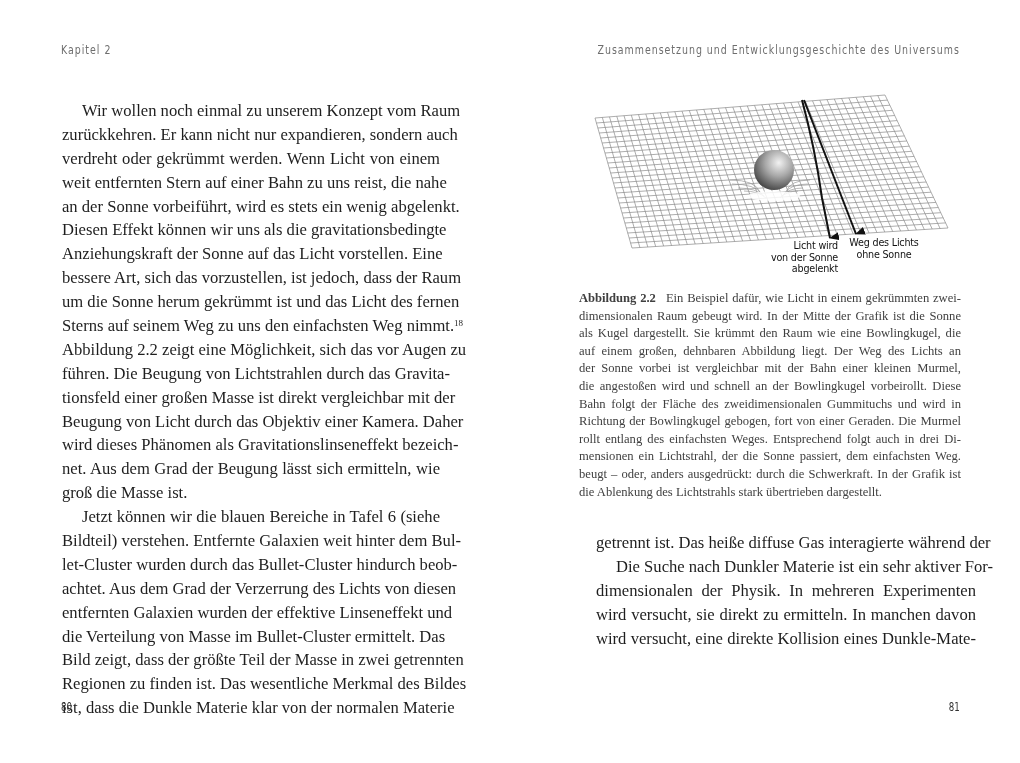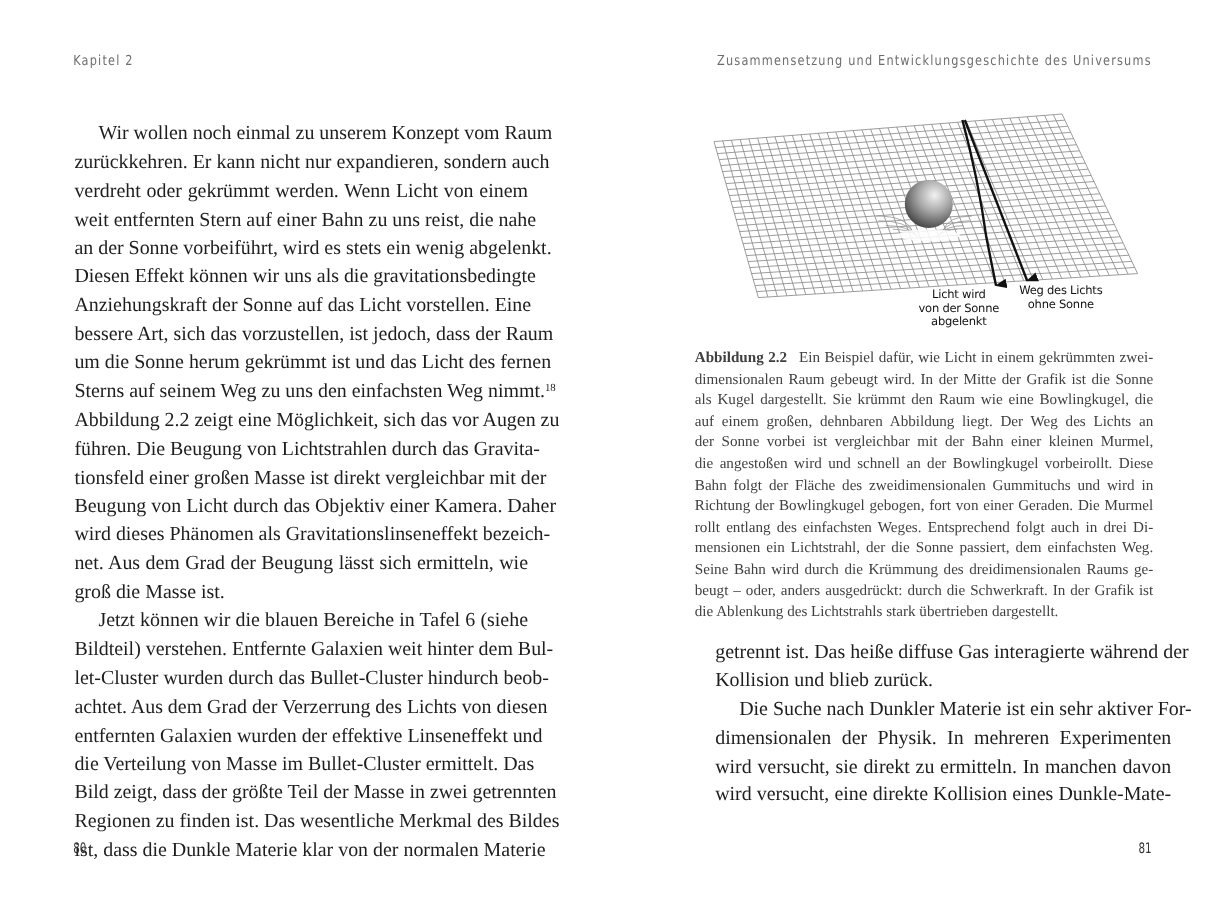--- a/index.html
+++ b/index.html
@@ -33,7 +33,7 @@
     font-size: 9.6px; line-height: 11.5px; color: #111; white-space: nowrap;
     letter-spacing: -0.2px;
   }
-  .fig-label-deflected { left: 170px; top: 152px; text-align: center; width: 78px; }
+  .fig-label-deflected { left: 170px; top: 152px; text-align: right; width: 78px; }
   .fig-label-straight { left: 254px; top: 149px; text-align: center; width: 80px; }
   .caption {
     position: absolute; left: 69px; top: 290px; width: 382px;

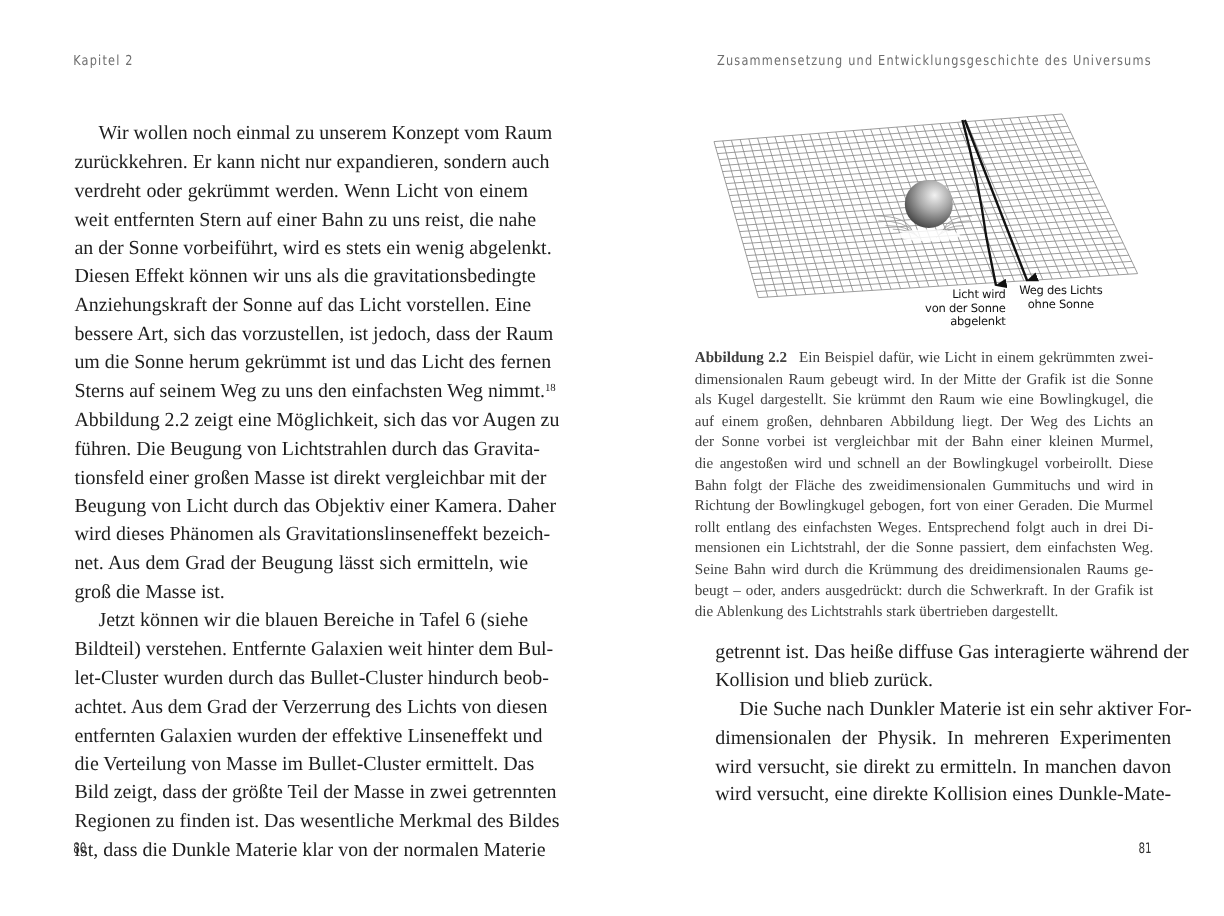--- a/index.html
+++ b/index.html
@@ -145,7 +145,6 @@
     <span class="line">Richtung der Bowlingkugel gebogen, fort von einer Geraden. Die Murmel</span>
     <span class="line">rollt entlang des einfachsten Weges. Entsprechend folgt auch in drei Di-</span>
     <span class="line">mensionen ein Lichtstrahl, der die Sonne passiert, dem einfachsten Weg.</span>
-    <span class="line">Seine Bahn wird durch die Krümmung des dreidimensionalen Raums ge-</span>
     <span class="line">beugt – oder, anders ausgedrückt: durch die Schwerkraft. In der Grafik ist</span>
     <span class="line last">die Ablenkung des Lichtstrahls stark übertrieben dargestellt.</span>
   </div>

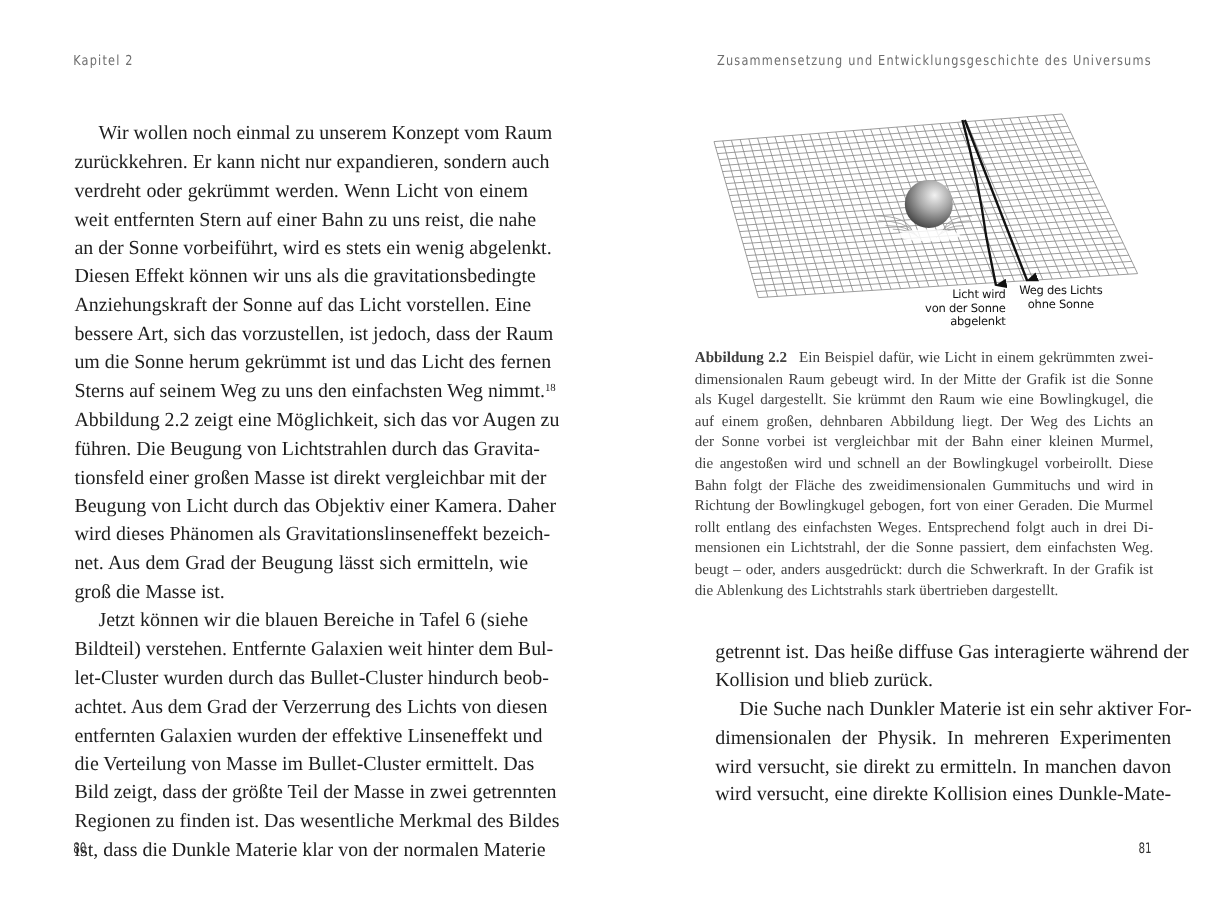--- a/index.html
+++ b/index.html
@@ -151,7 +151,6 @@
 
   <div class="body-text right-text-bottom">
     <span class="line">getrennt ist. Das heiße diffuse Gas interagierte während der</span>
-    <span class="line last">Kollision und blieb zurück.</span>
     <span class="line indent">Die Suche nach Dunkler Materie ist ein sehr aktiver For-</span>
     <span class="line">dimensionalen der Physik. In mehreren Experimenten</span>
     <span class="line">wird versucht, sie direkt zu ermitteln. In manchen davon</span>

